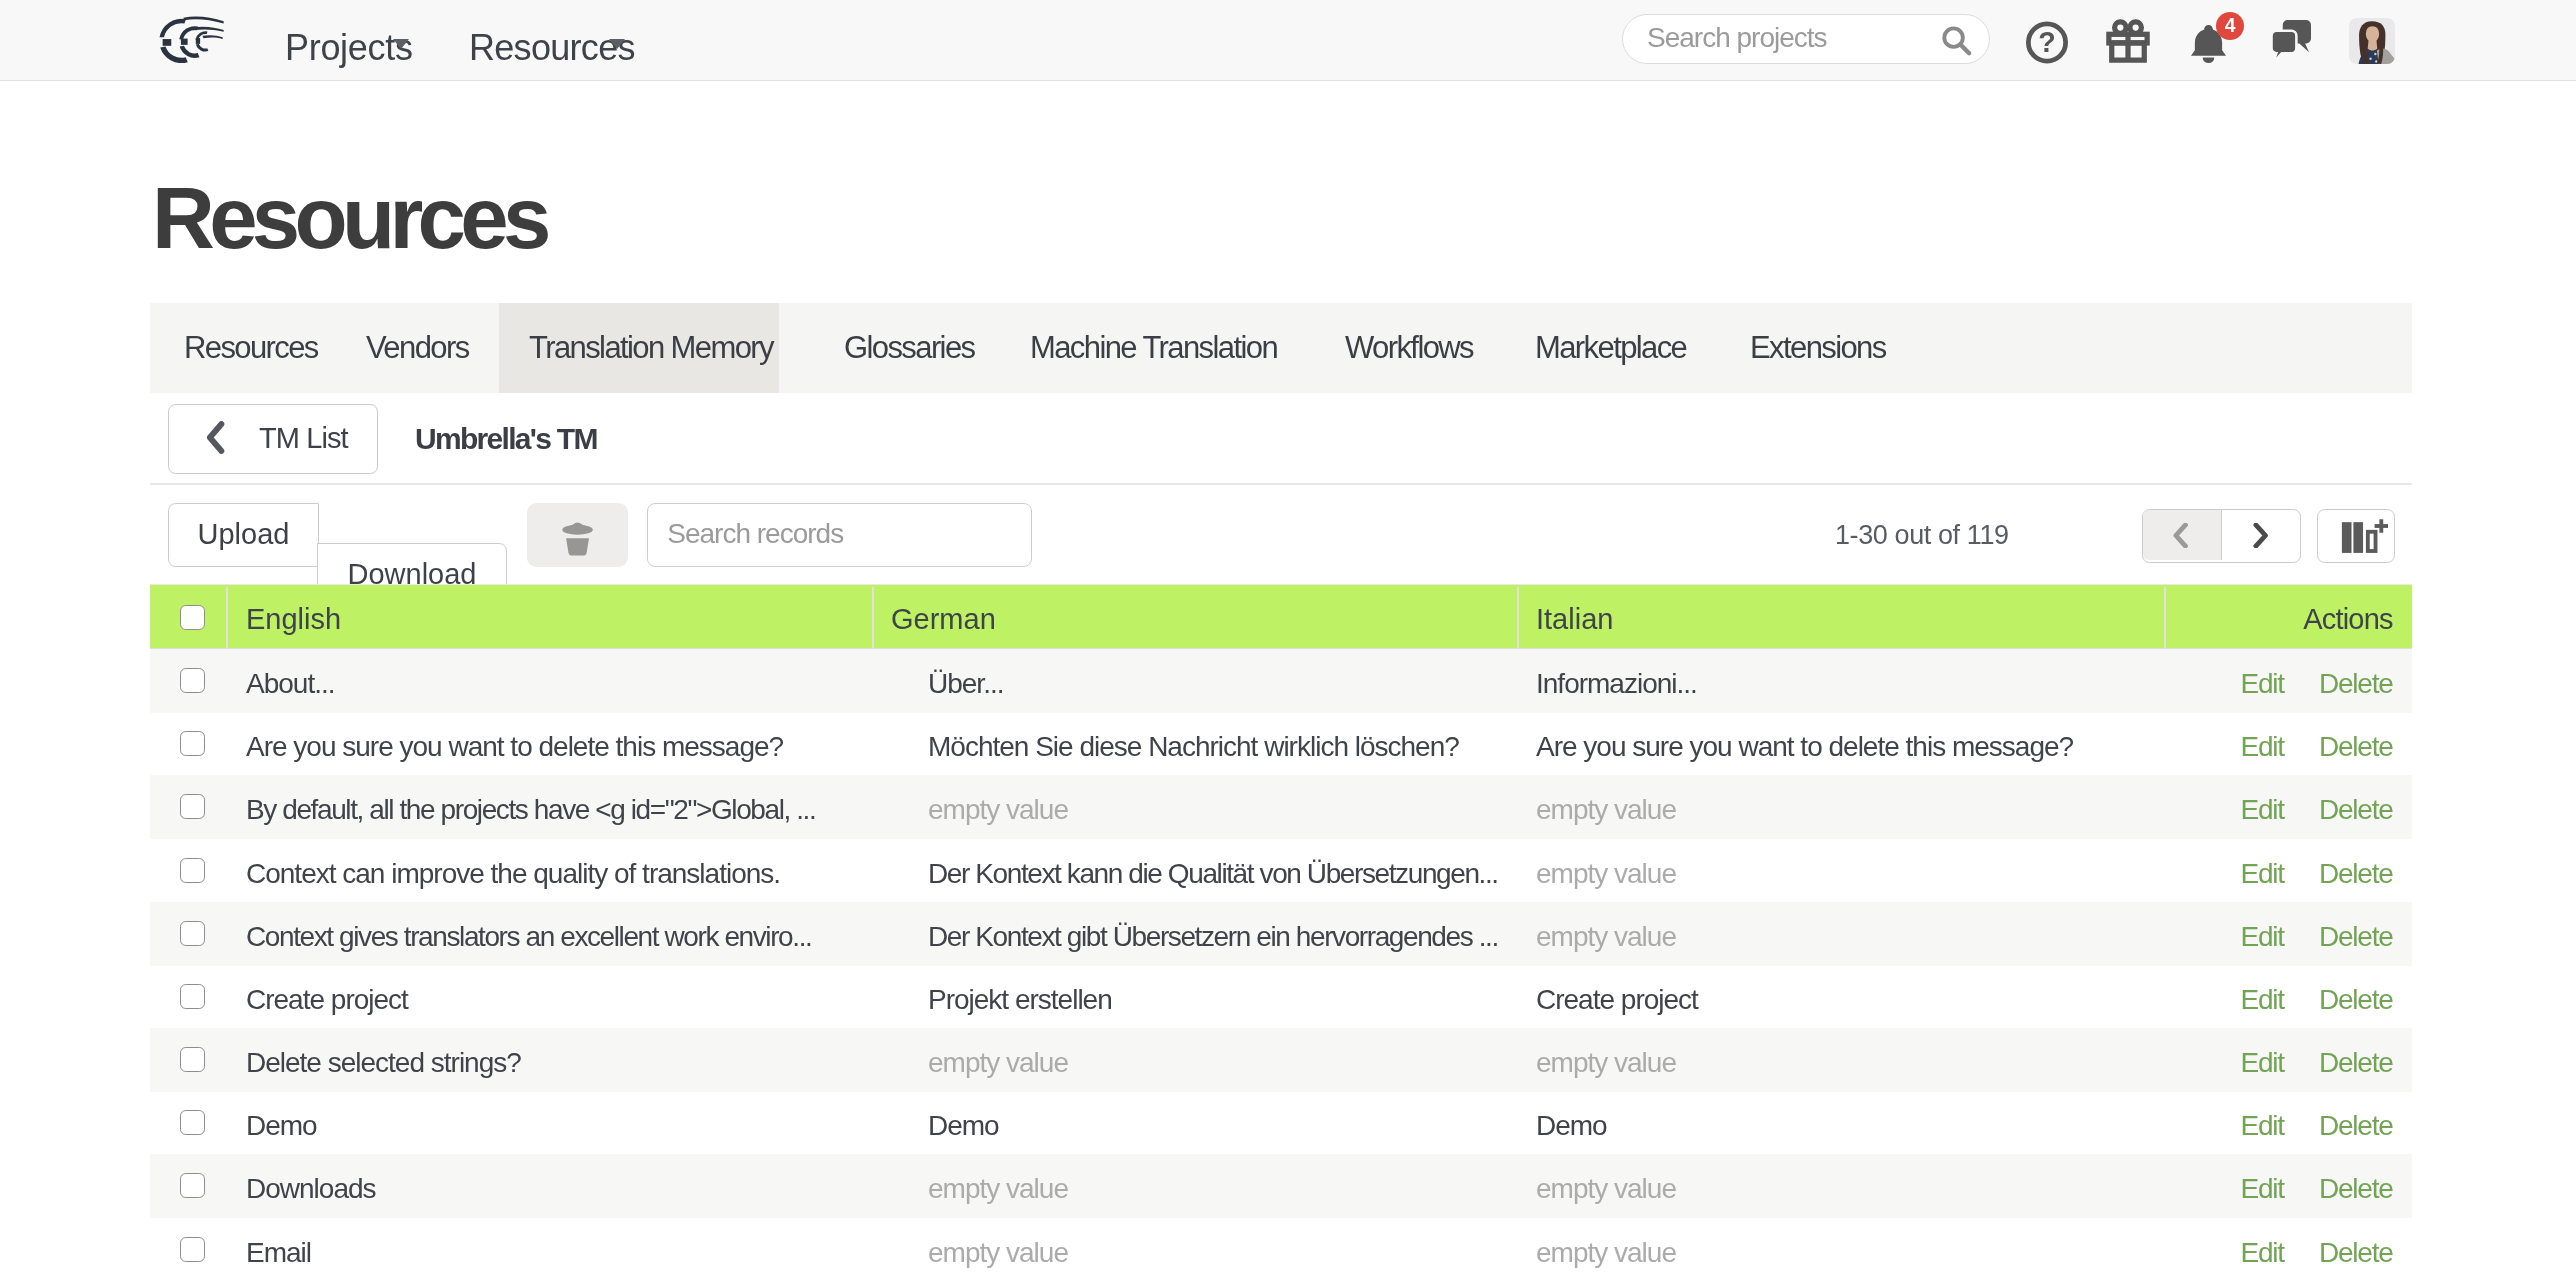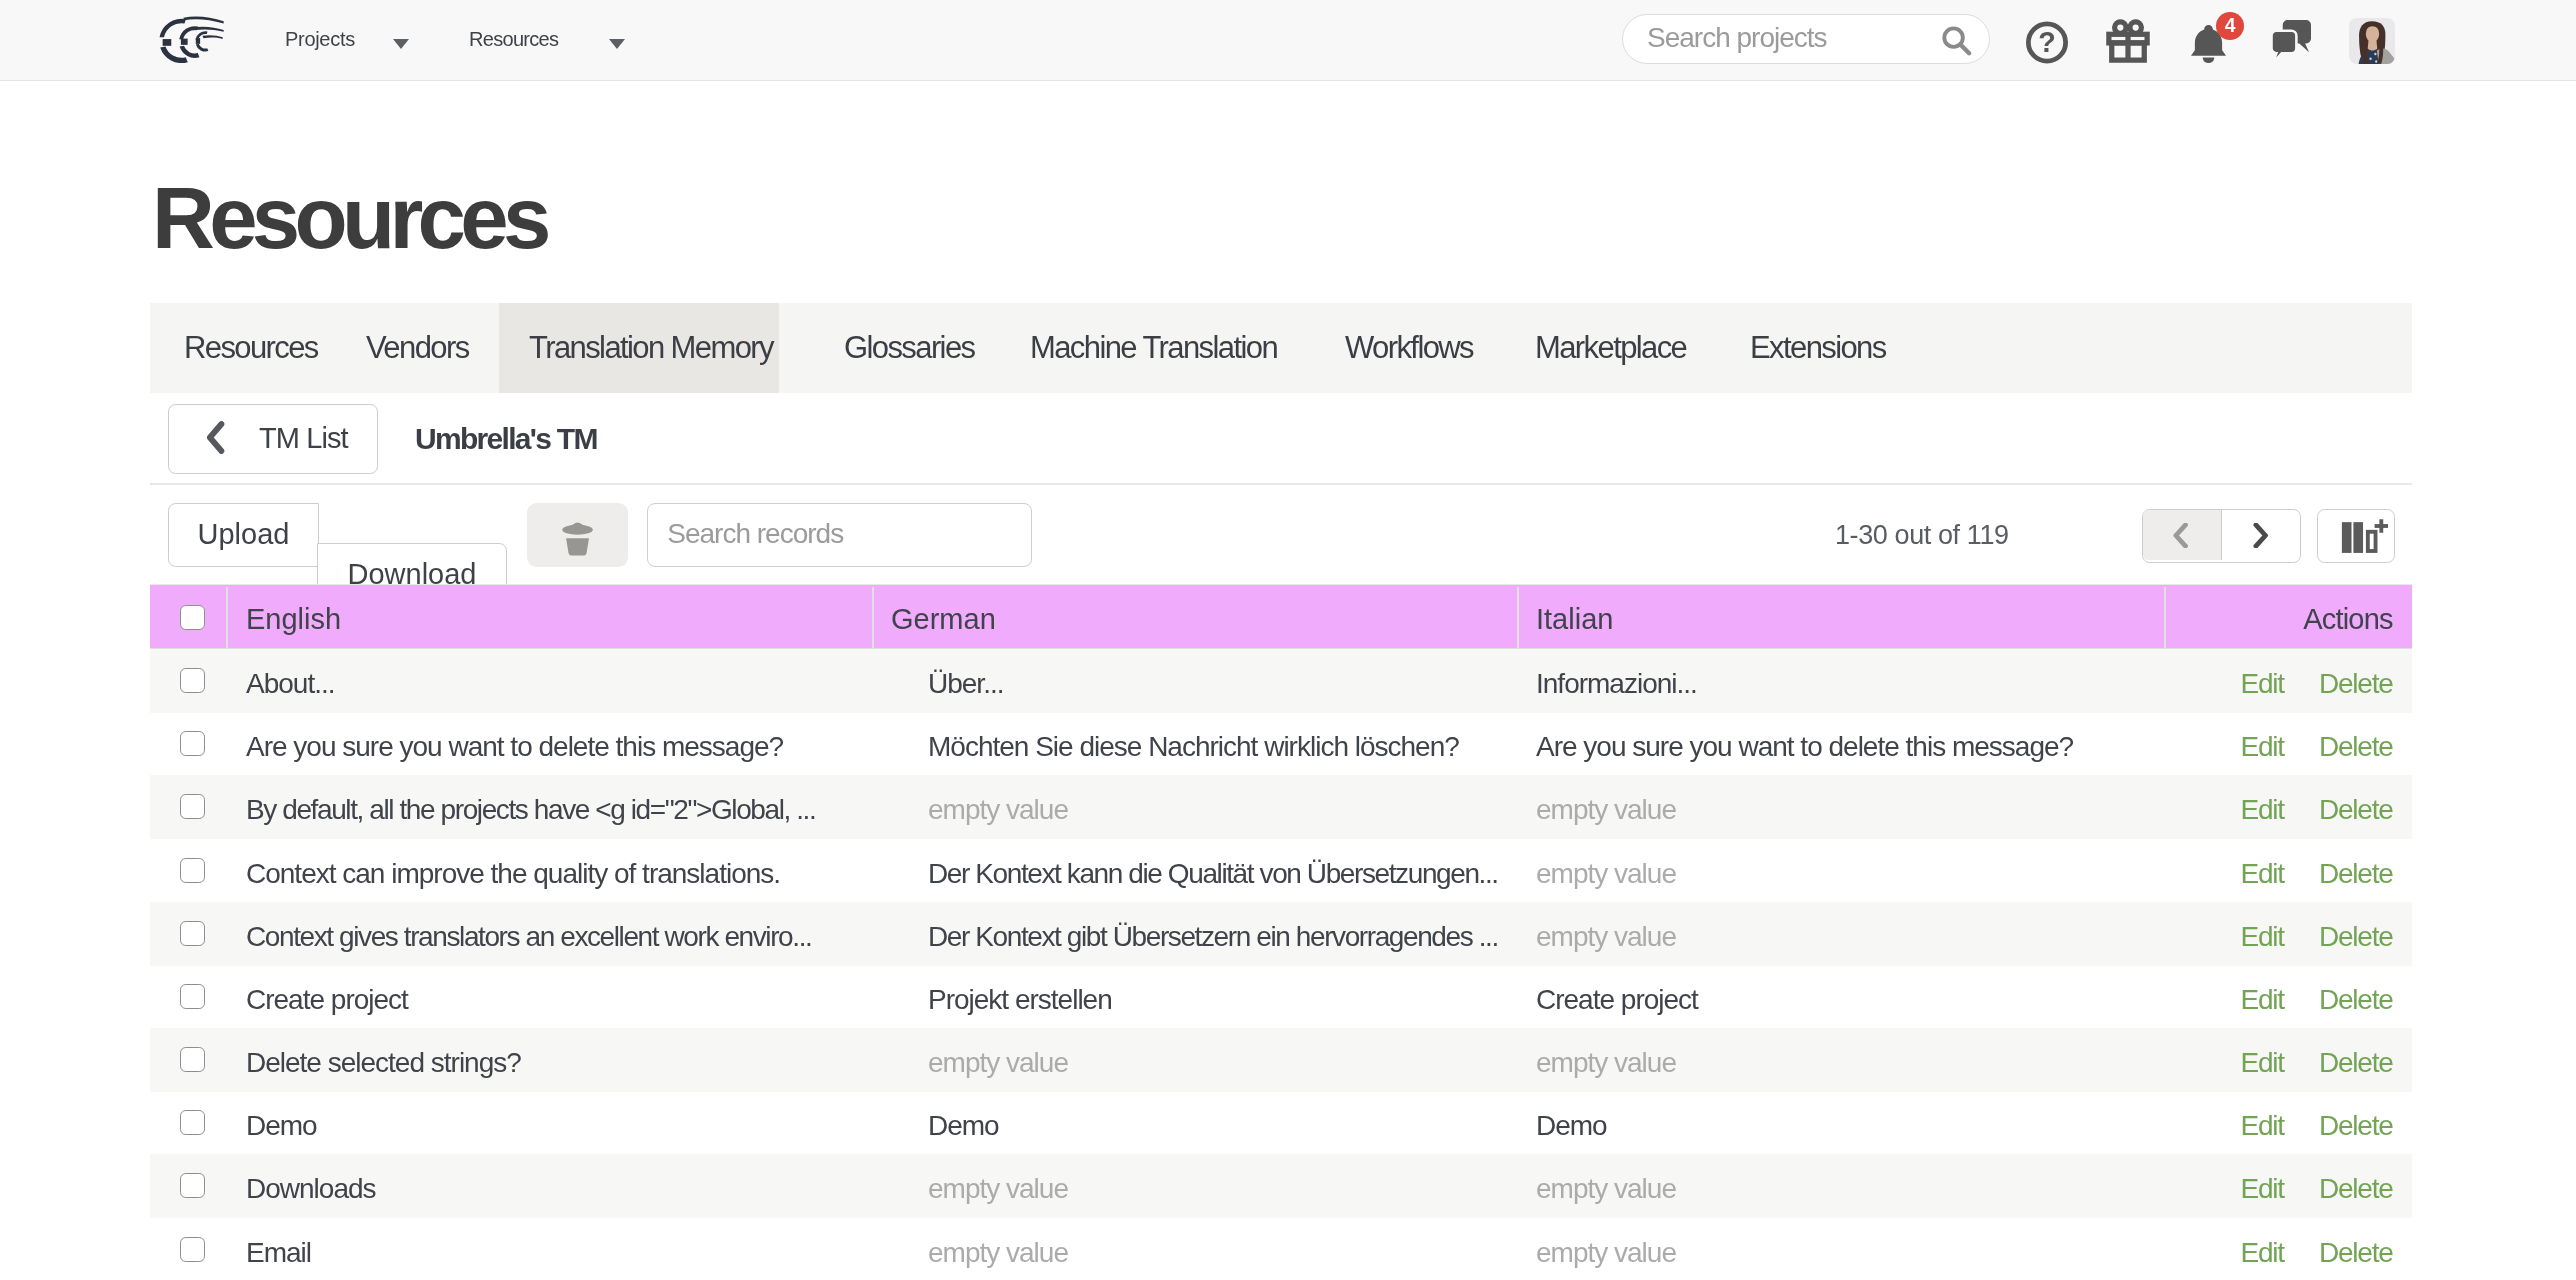--- a/index.html
+++ b/index.html
@@ -8,7 +8,7 @@
 
 
 #nav { position:absolute; left:0; top:0; width:2576px; height:81px; background:#f8f8f8; border-bottom:1.9px solid #e2e2e2; }
-.navlink { position:absolute; top:0; height:71px; line-height:79px; font-size:20px; color:#3e434a; }
+.navlink { position:absolute; top:8px; height:71px; line-height:79px; font-size:36px; color:#3e434a; }
 .caret { position:absolute; width:0; height:0; border-left:8.7px solid transparent; border-right:8.7px solid transparent; border-top:10.6px solid #5c6065; top:39px; }
 #searchpill { position:absolute; left:1622px; top:13.5px; width:368px; height:50px; background:#fff; border:1.9px solid #dcdcdc; border-radius:25px; }
 #searchpill span { position:absolute; left:24px; top:0; line-height:46px; font-size:28px; color:#9b9b9b; letter-spacing:-1px; }

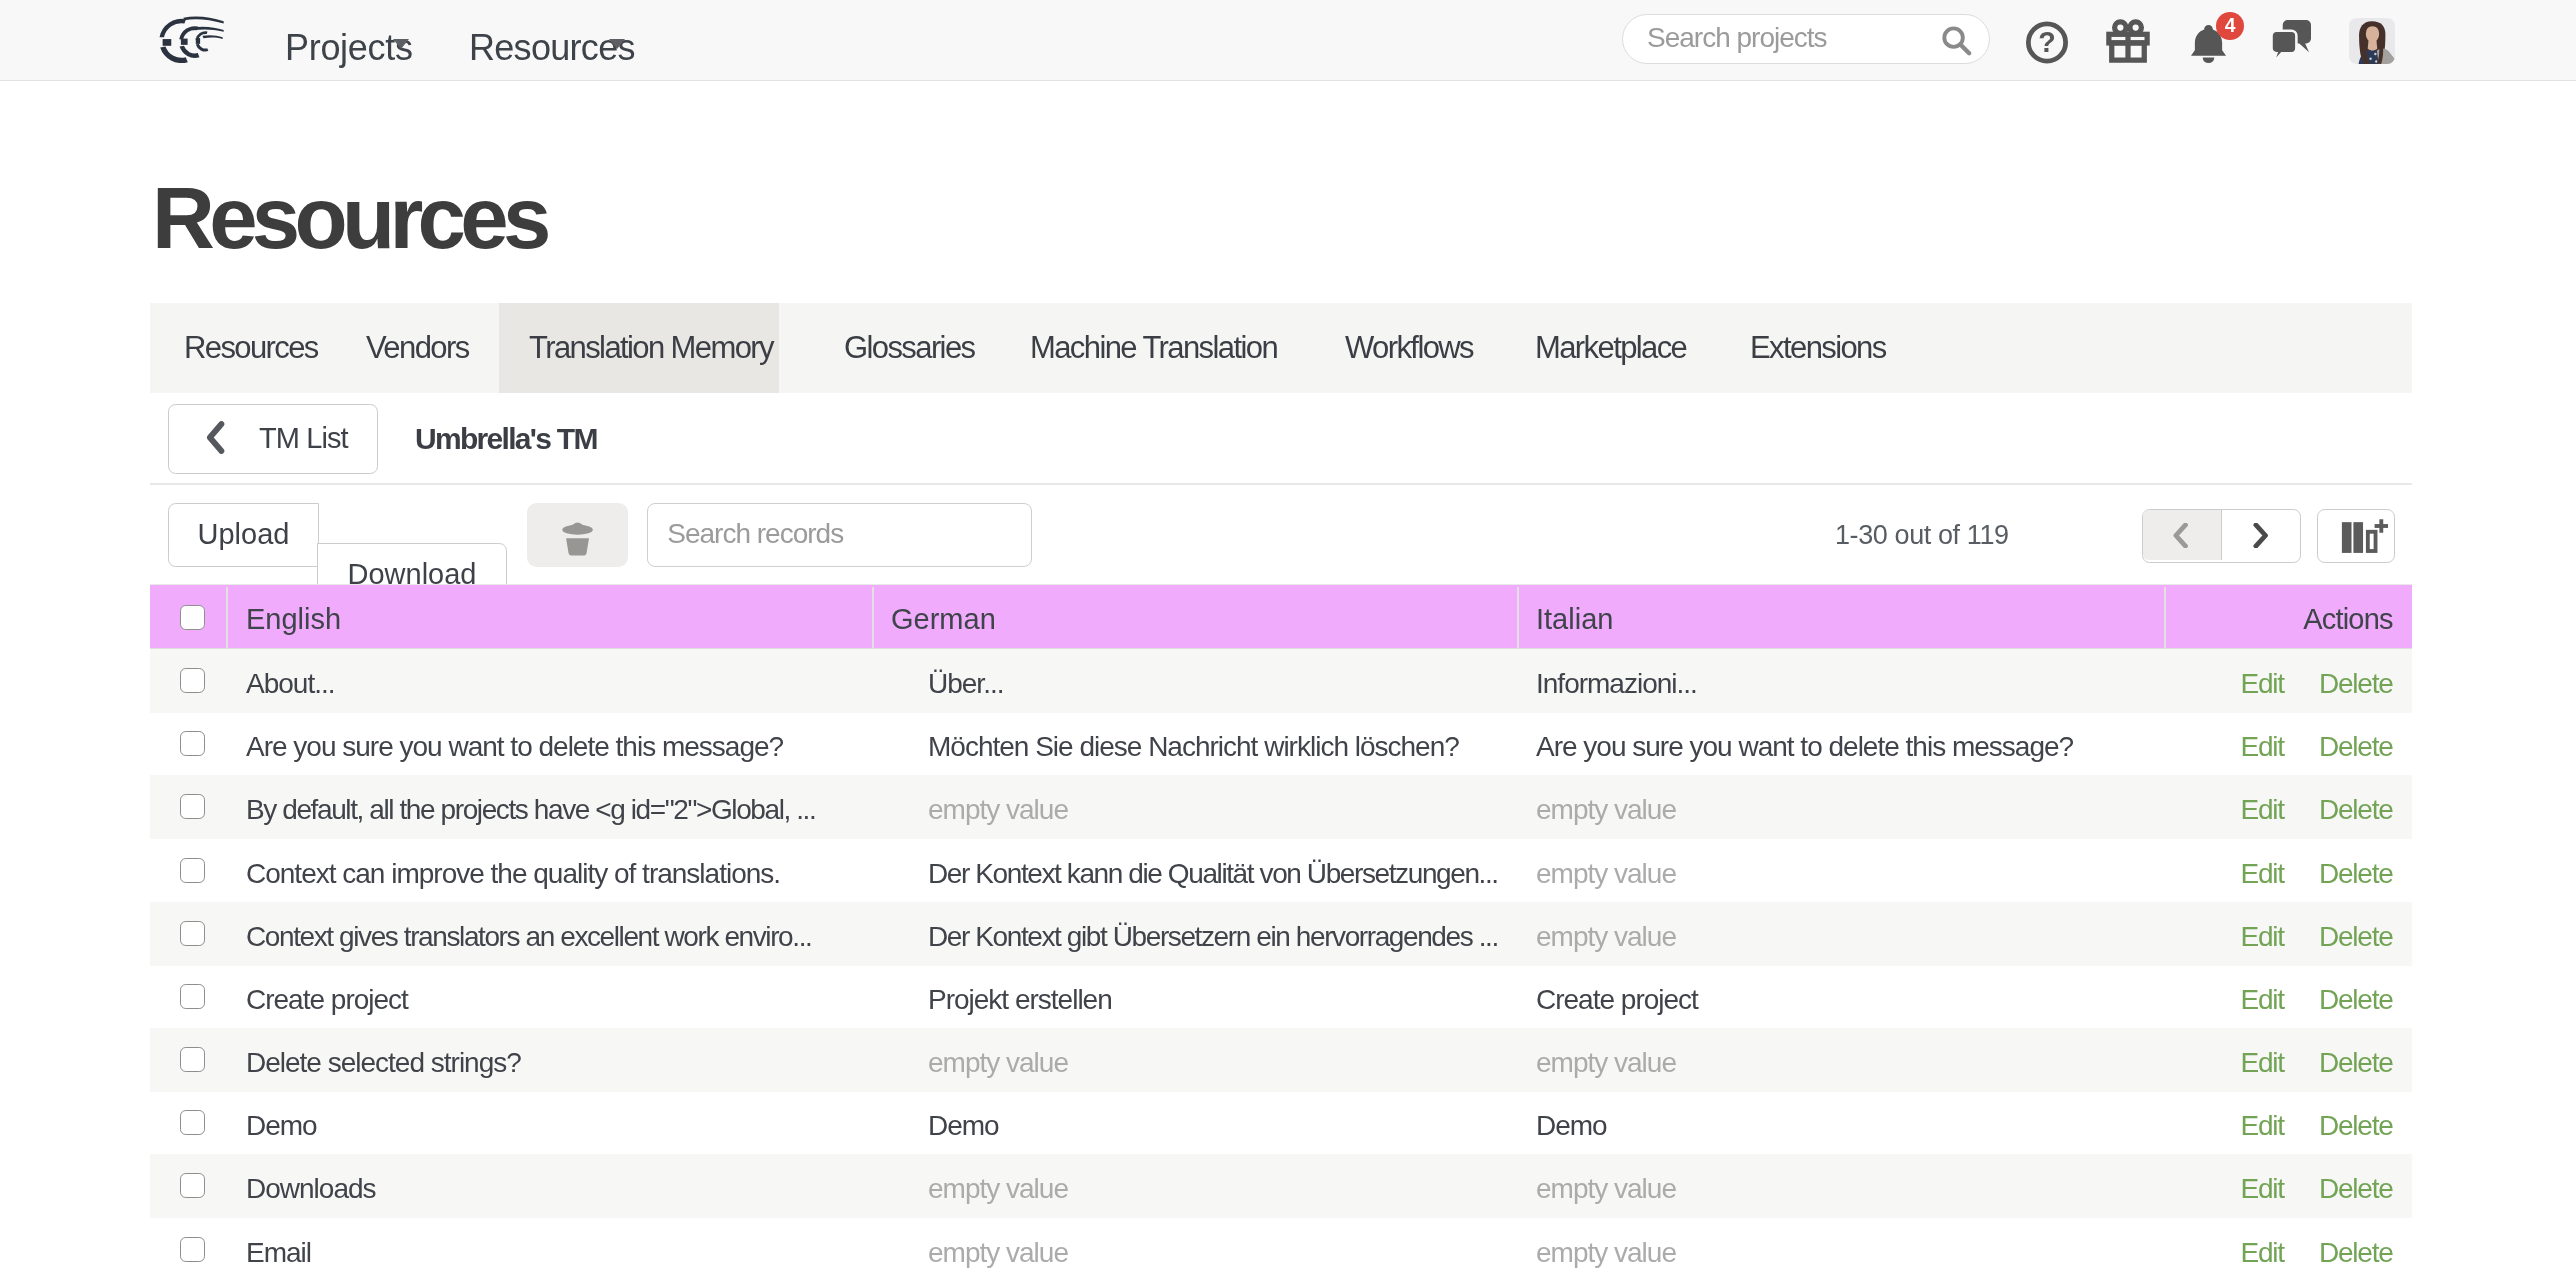--- a/index.html
+++ b/index.html
@@ -40,7 +40,7 @@
 #colbtn { position:absolute; left:2317px; top:509px; width:78px; height:54px; border:1.9px solid #cccccc; border-radius:7.7px; background:#fff; }
 
 
-#thead { position:absolute; left:150px; top:584px; width:2262px; height:65px; background:#f0abfc; border-top:1.9px solid #e8e8e6; border-bottom:1.9px solid #dfdedc;text-decoration:underline; }
+#thead { position:absolute; left:150px; top:584px; width:2262px; height:65px; background:#bef264; border-top:1.9px solid #e8e8e6; border-bottom:1.9px solid #dfdedc;text-decoration:underline; }
 .vline { position:absolute; top:1.9px; width:1.9px; height:61px; background:#e2e1df; }
 .hcell { position:absolute; top:0; height:63px; line-height:68px; font-size:29px; color:#3f434a; }
 .row { position:absolute; left:150px; width:2262px; height:64px; }

